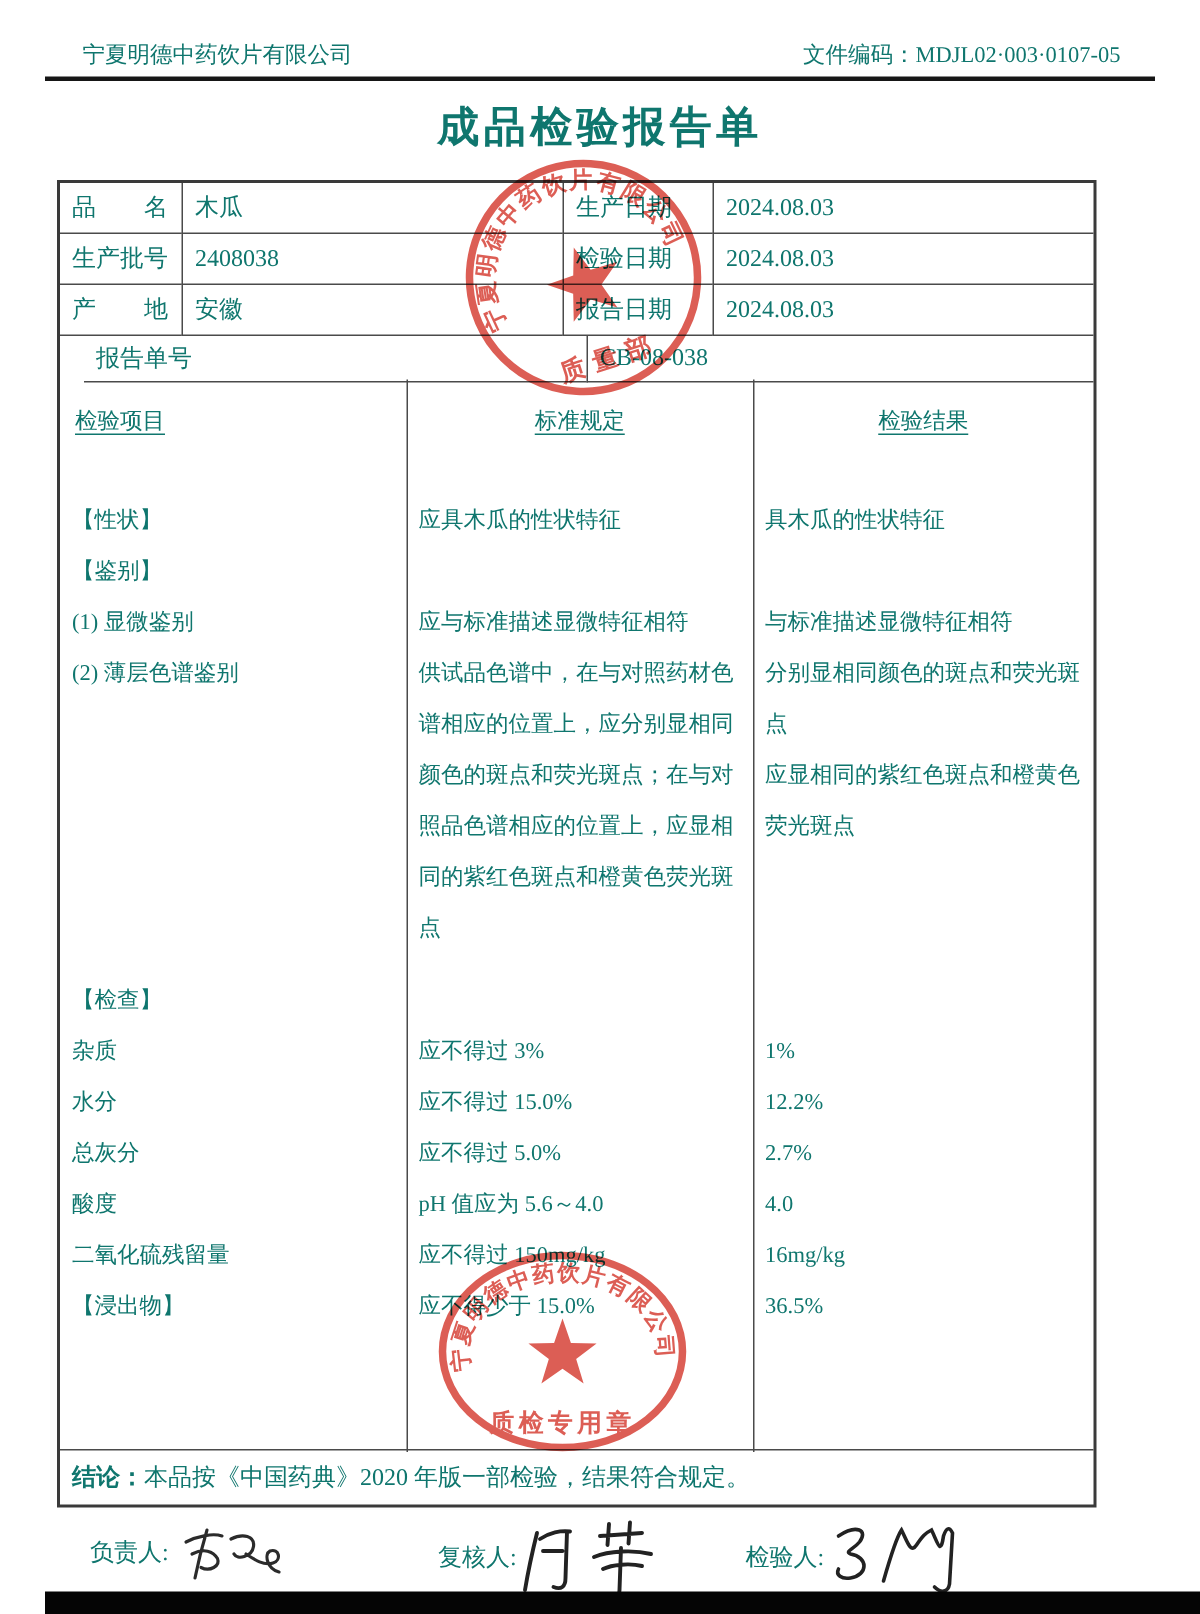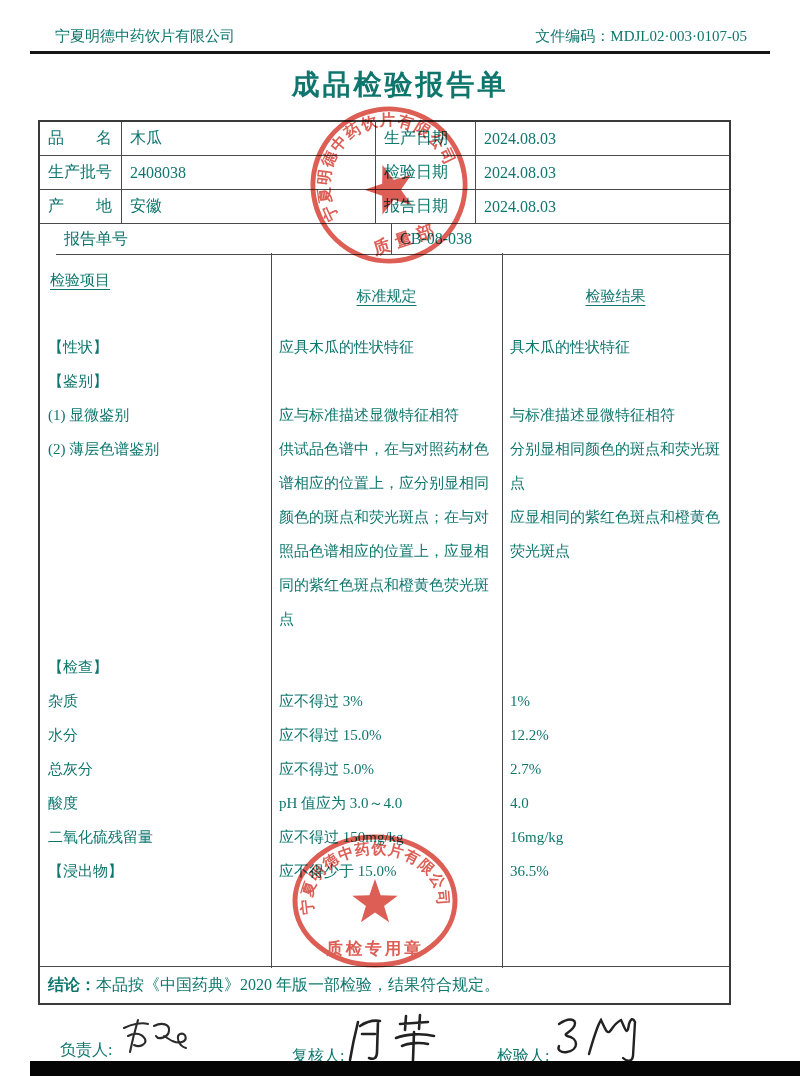--- a/index.html
+++ b/index.html
@@ -26,7 +26,7 @@
   .head-row .hc{display:flex;align-items:center;}
   .head-row .hc span{text-decoration:underline;text-underline-offset:4px;}
   .head-row .hc1{padding-left:10px;}
-  .head-row .hc2,.head-row .hc3{justify-content:center;align-items:flex-end;}
+  .head-row .hc2,.head-row .hc3{justify-content:center;}
   .vline{position:absolute;width:1px;background:#4a4a4a;top:131px;height:715px;}
   .vline.v1{left:231px;} .vline.v2{left:462px;}
   

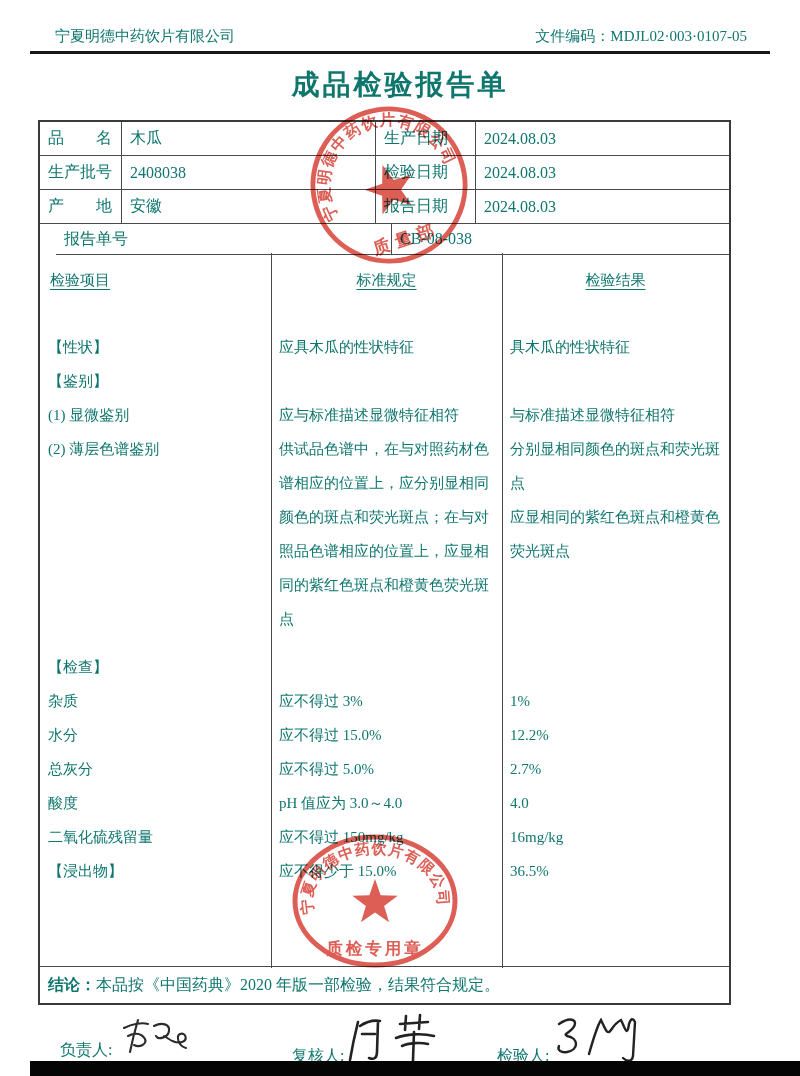--- a/index.html
+++ b/index.html
@@ -159,7 +159,7 @@
       </div>
       <div class="brow">
         <div class="bc">酸度</div>
-        <div class="bc">pH 值应为 3.0～4.0</div>
+        <div class="bc">pH 值应为 5.6～4.0</div>
         <div class="bc">4.0</div>
       </div>
       <div class="brow">

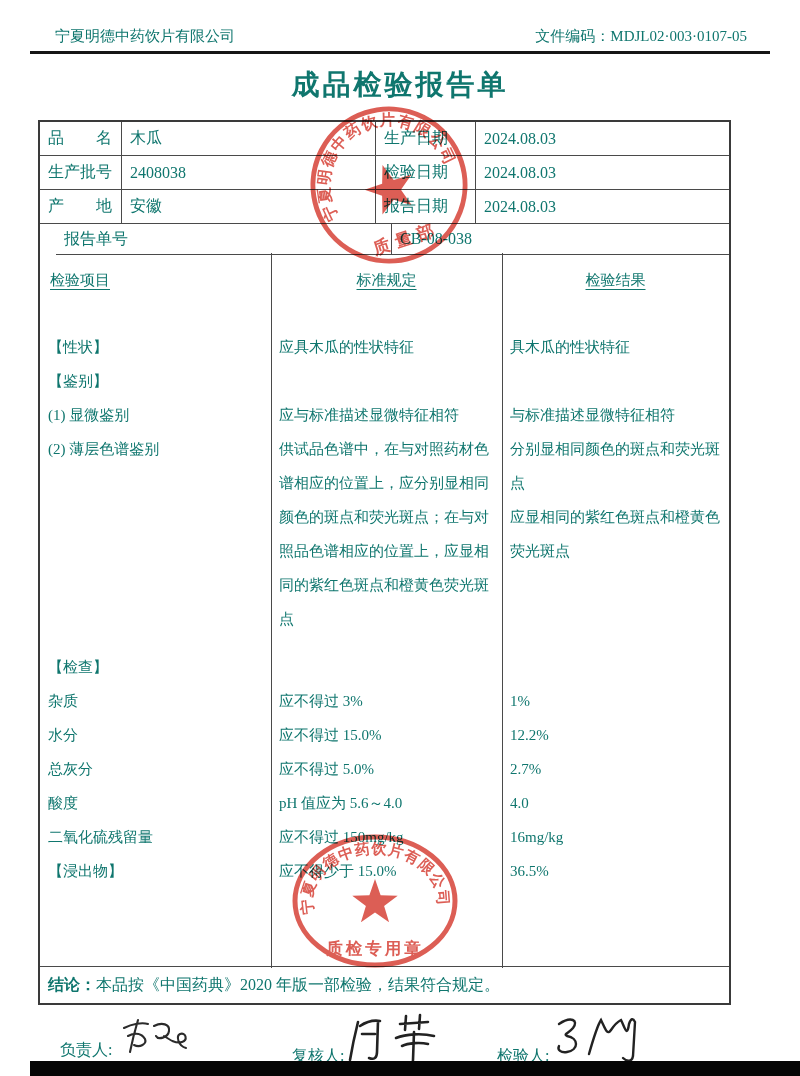--- a/index.html
+++ b/index.html
@@ -46,7 +46,7 @@
   .stamp-bottom{left:287px;top:827px;}
   
   .sign-row{position:absolute;top:1010px;left:0;width:800px;height:60px;font-size:16px;}
-  .sign-block{position:absolute;display:flex;align-items:flex-end;font-family:Liberation Serif, serif;}
+  .sign-block{position:absolute;display:flex;align-items:center;font-family:Liberation Serif, serif;}
   .sb1{left:60px;} .sb2{left:292px;} .sb3{left:497px;}
   .sign-block .lab{line-height:24px;white-space:nowrap;}
   .sig-svg{margin-top:2px;}

